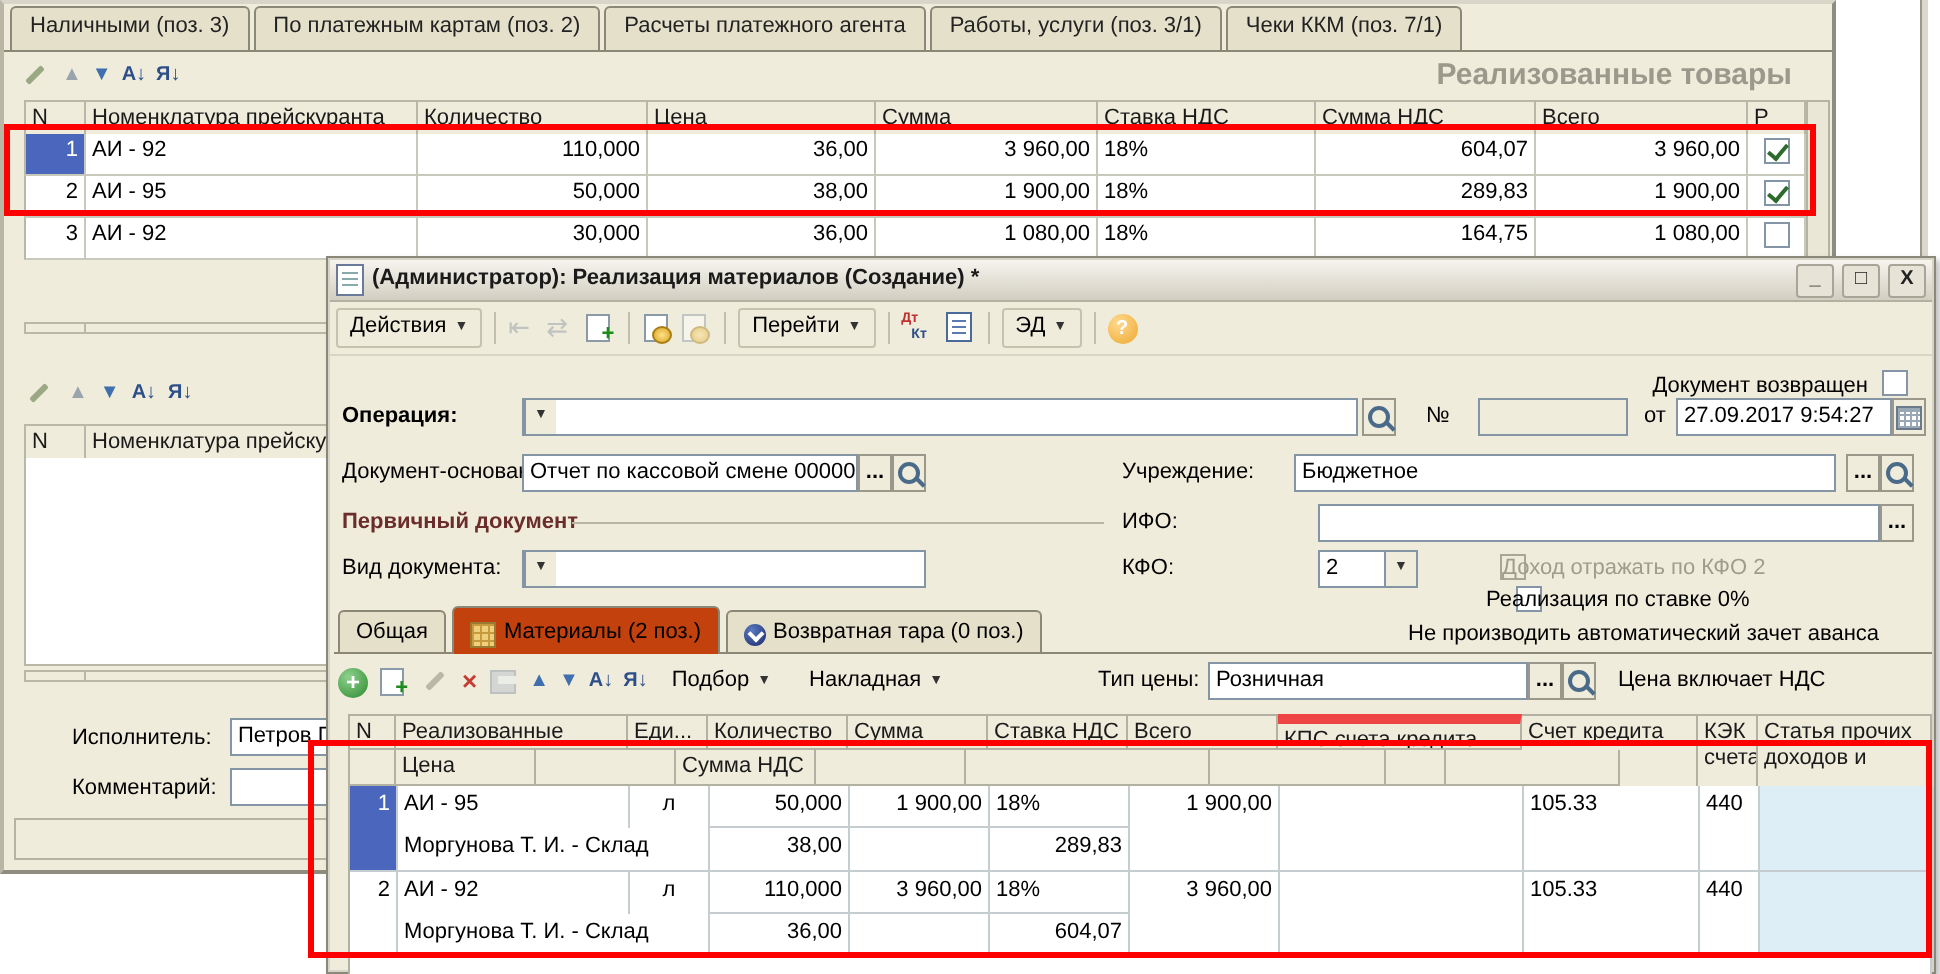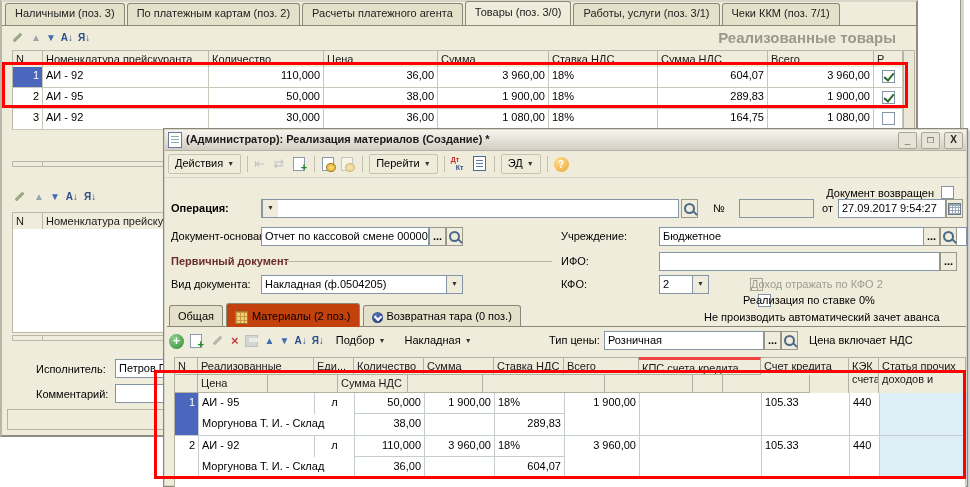--- a/index.html
+++ b/index.html
@@ -141,7 +141,6 @@
       <div class="tab">Наличными (поз. 3)</div>
       <div class="tab">По платежным картам (поз. 2)</div>
       <div class="tab">Расчеты платежного агента</div>
-      <div class="tab act">Товары (поз. 3/0)</div>
       <div class="tab">Работы, услуги (поз. 3/1)</div>
       <div class="tab">Чеки ККМ (поз. 7/1)</div>
     </div>

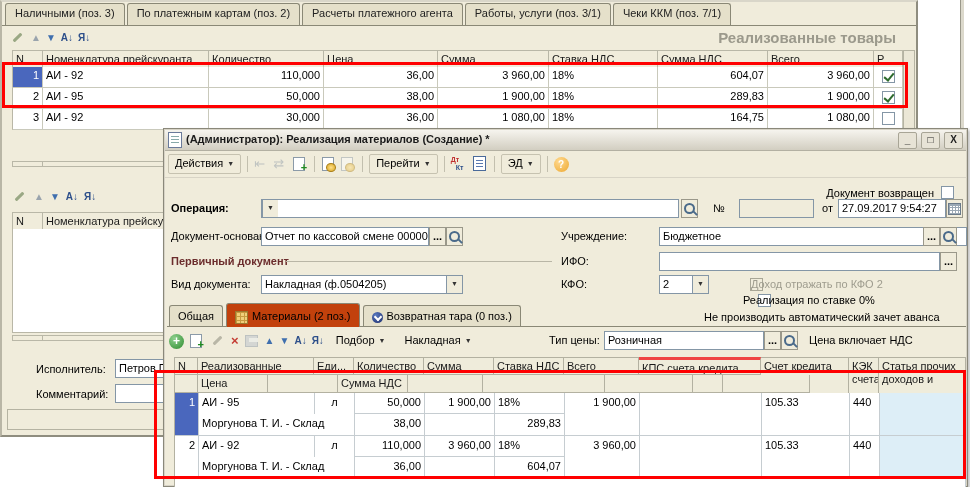--- a/index.html
+++ b/index.html
@@ -320,7 +320,7 @@
         <span class="magg"></span>
       </div>
     <div class="lbl" style="left:397px;top:101px">Учреждение:</div>
-    <div class="inp" style="left:495px;top:98px;width:308px">
+    <div class="inp" style="left:483px;top:98px;width:271px">
       <span class="tx">Бюджетное</span>
     </div>
     <div class="bbtn" style="left:759px;top:98px;width:17px;font-weight:bold">...</div>

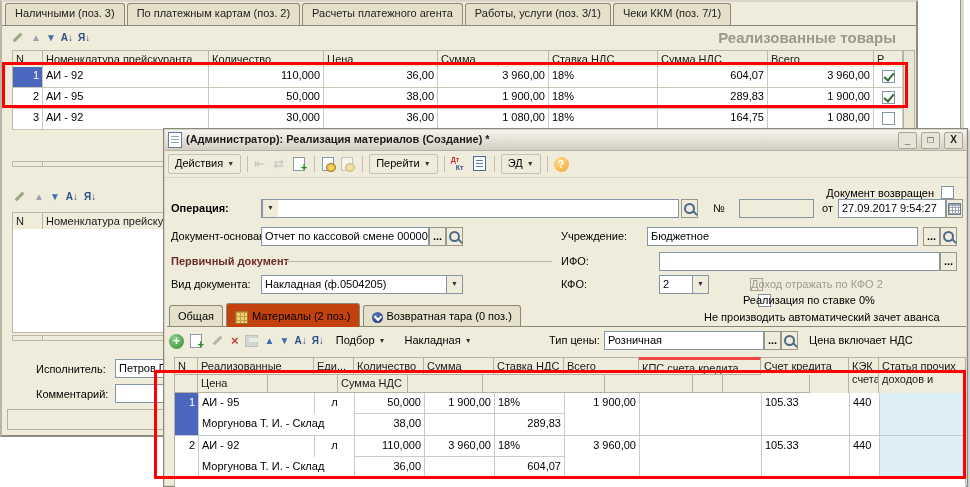--- a/index.html
+++ b/index.html
@@ -340,7 +340,6 @@
     
     <div class="lbl" style="left:7px;top:149px">Вид документа:</div>
     <div class="inp" style="left:97px;top:146px;width:202px">
-      <span class="tx">Накладная (ф.0504205)</span>
       <span class="sbtn">▼</span>
     </div>
     <div class="lbl" style="left:397px;top:149px">КФО:</div>

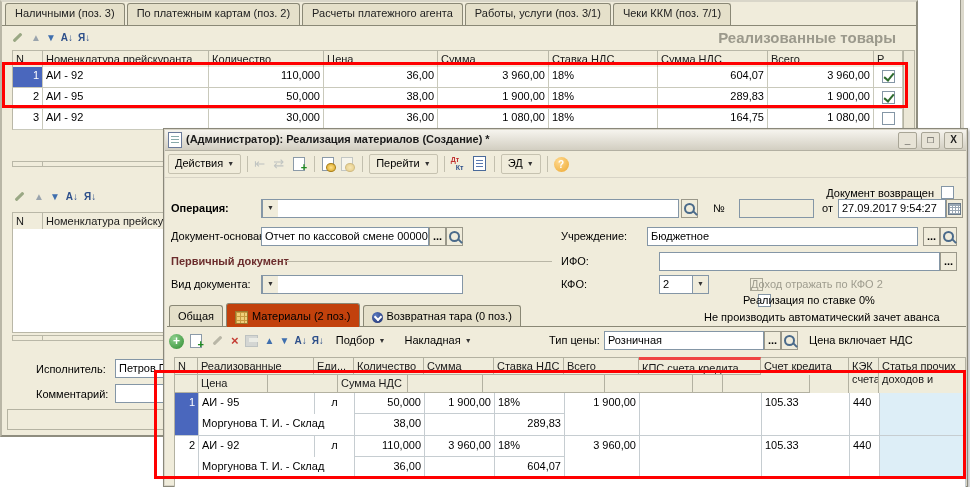--- a/index.html
+++ b/index.html
@@ -414,7 +414,7 @@
       <div class="dhc dc4" style="border-top:1px solid #b3b1a1">Сумма</div>
       <div class="dhc dc5" style="border-top:1px solid #b3b1a1">Ставка НДС</div>
       <div class="dhc dc6" style="border-top:1px solid #b3b1a1">Всего</div>
-      <div class="dhc dc7" style="border-top:3px solid #ef4444">КПС счета кредита</div>
+      <div class="dhc dc7" style="border-top:5px solid #ef4444">КПС счета кредита</div>
       <div class="dhc dc8" style="border-top:1px solid #b3b1a1;height:36px;border-bottom:none">Счет кредита</div>
       <div class="dhc dc9" style="border-top:1px solid #b3b1a1;height:36px;border-bottom:none">КЭК счета</div>
       <div class="dhc dc10" style="border-top:1px solid #b3b1a1;height:36px;border-bottom:none">Статья прочих доходов и</div>

